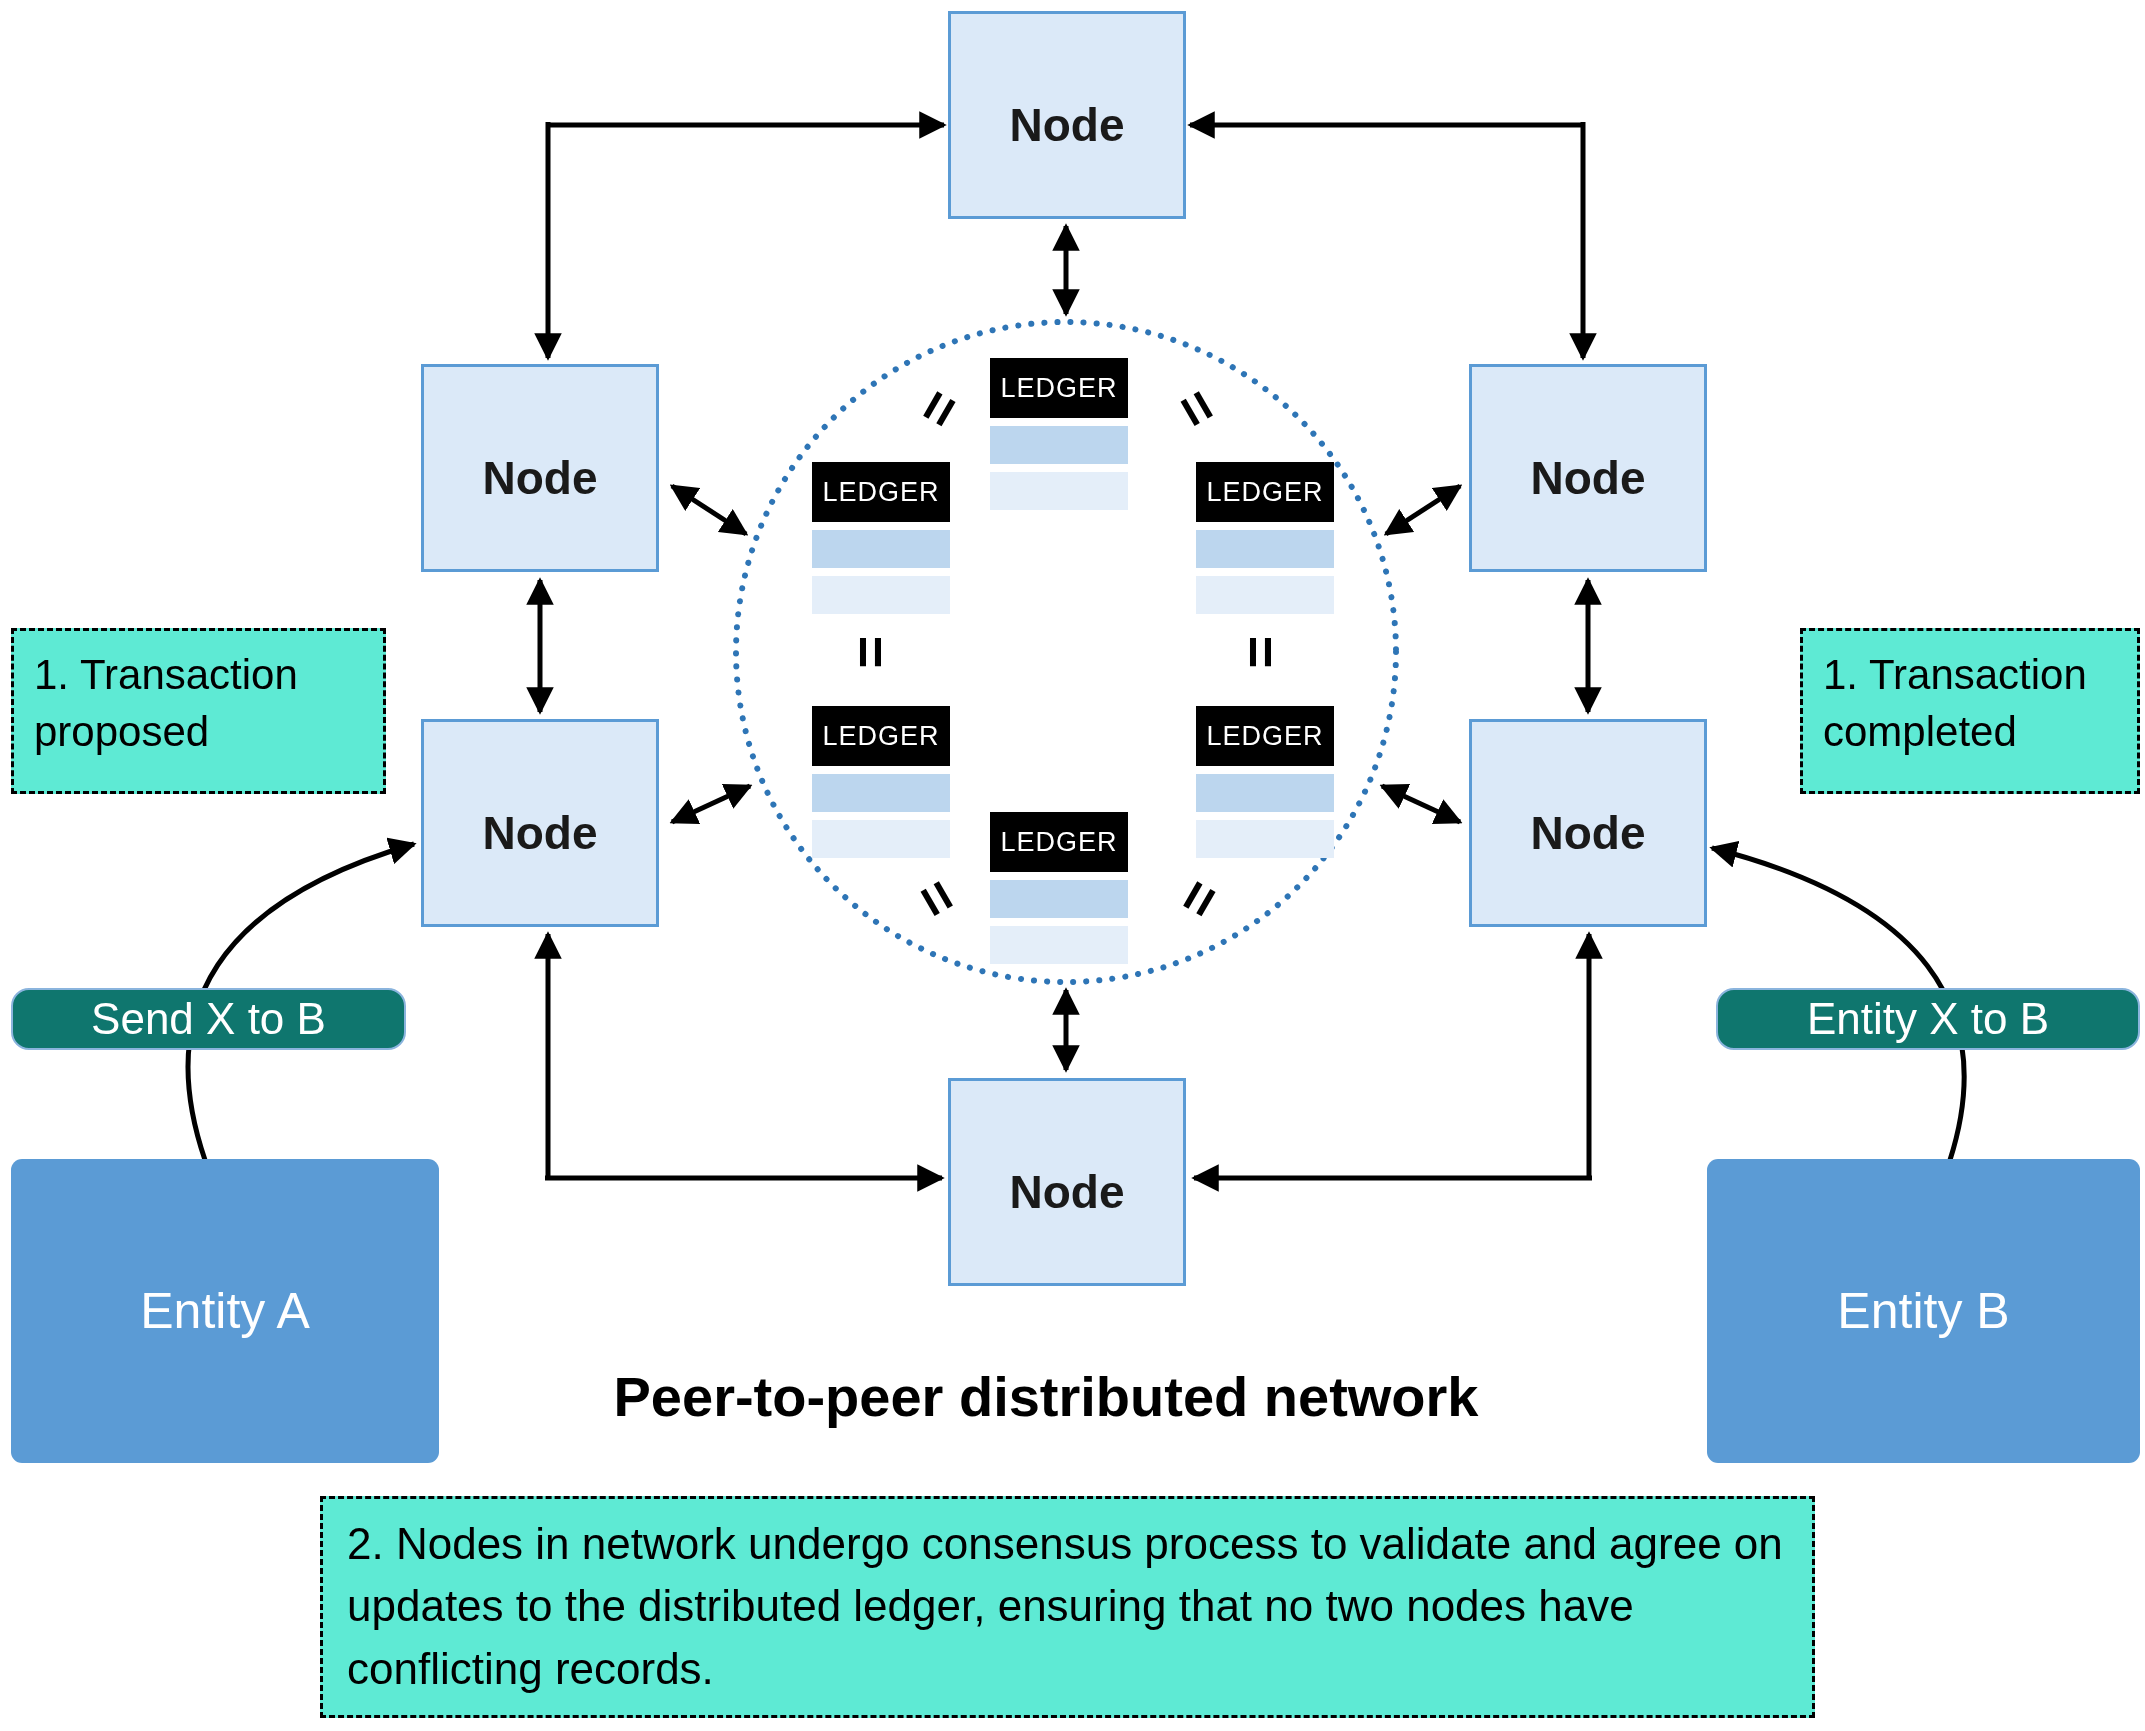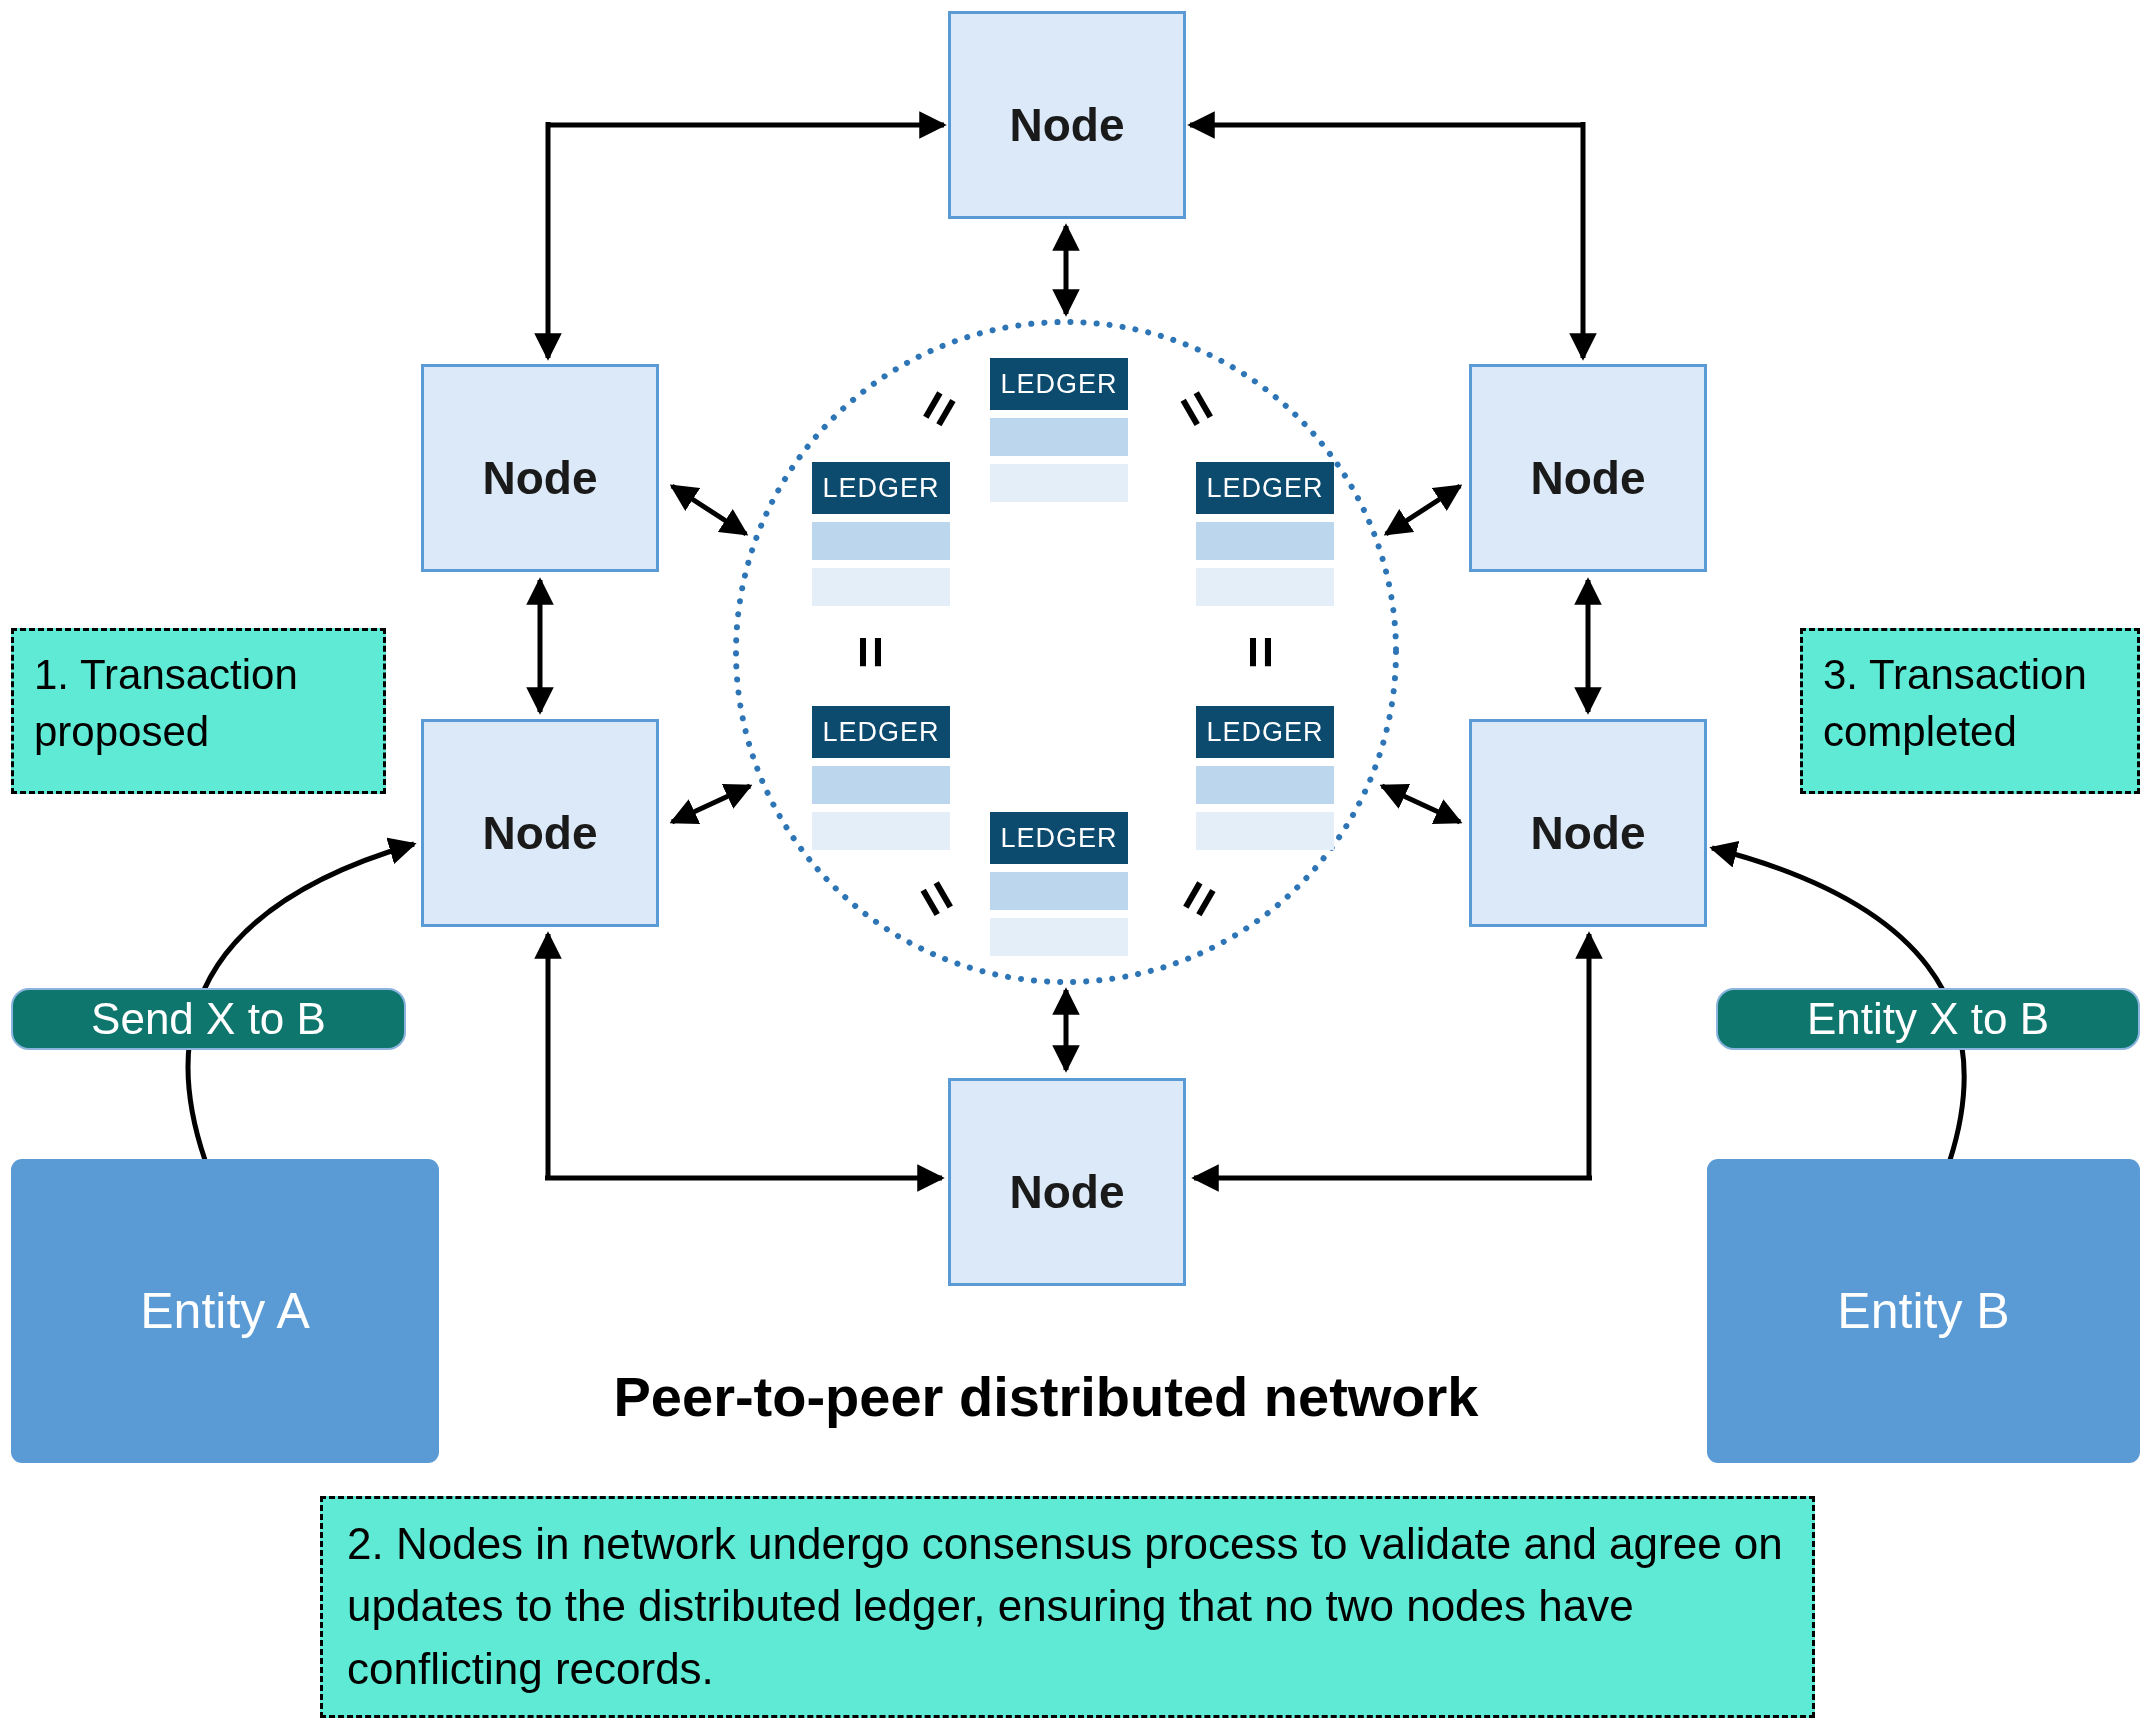--- a/index.html
+++ b/index.html
@@ -14,7 +14,7 @@
   .node-label { font-size:46px; font-weight:bold; color:#1a1a1a;margin-top:19px; }
 
   .ledger { position:absolute; width:138px; z-index:3; }
-  .ledger-header { height:52px; background:#0c4a6e; color:#ffffff; font-size:27px; letter-spacing:1px;
+  .ledger-header { height:60px; background:#000000; color:#ffffff; font-size:27px; letter-spacing:1px;
                    display:flex; align-items:center; justify-content:center; }
   .ledger-row { height:38px; margin-top:8px; }
   .ledger-row.dark { background:#bcd6ee; }

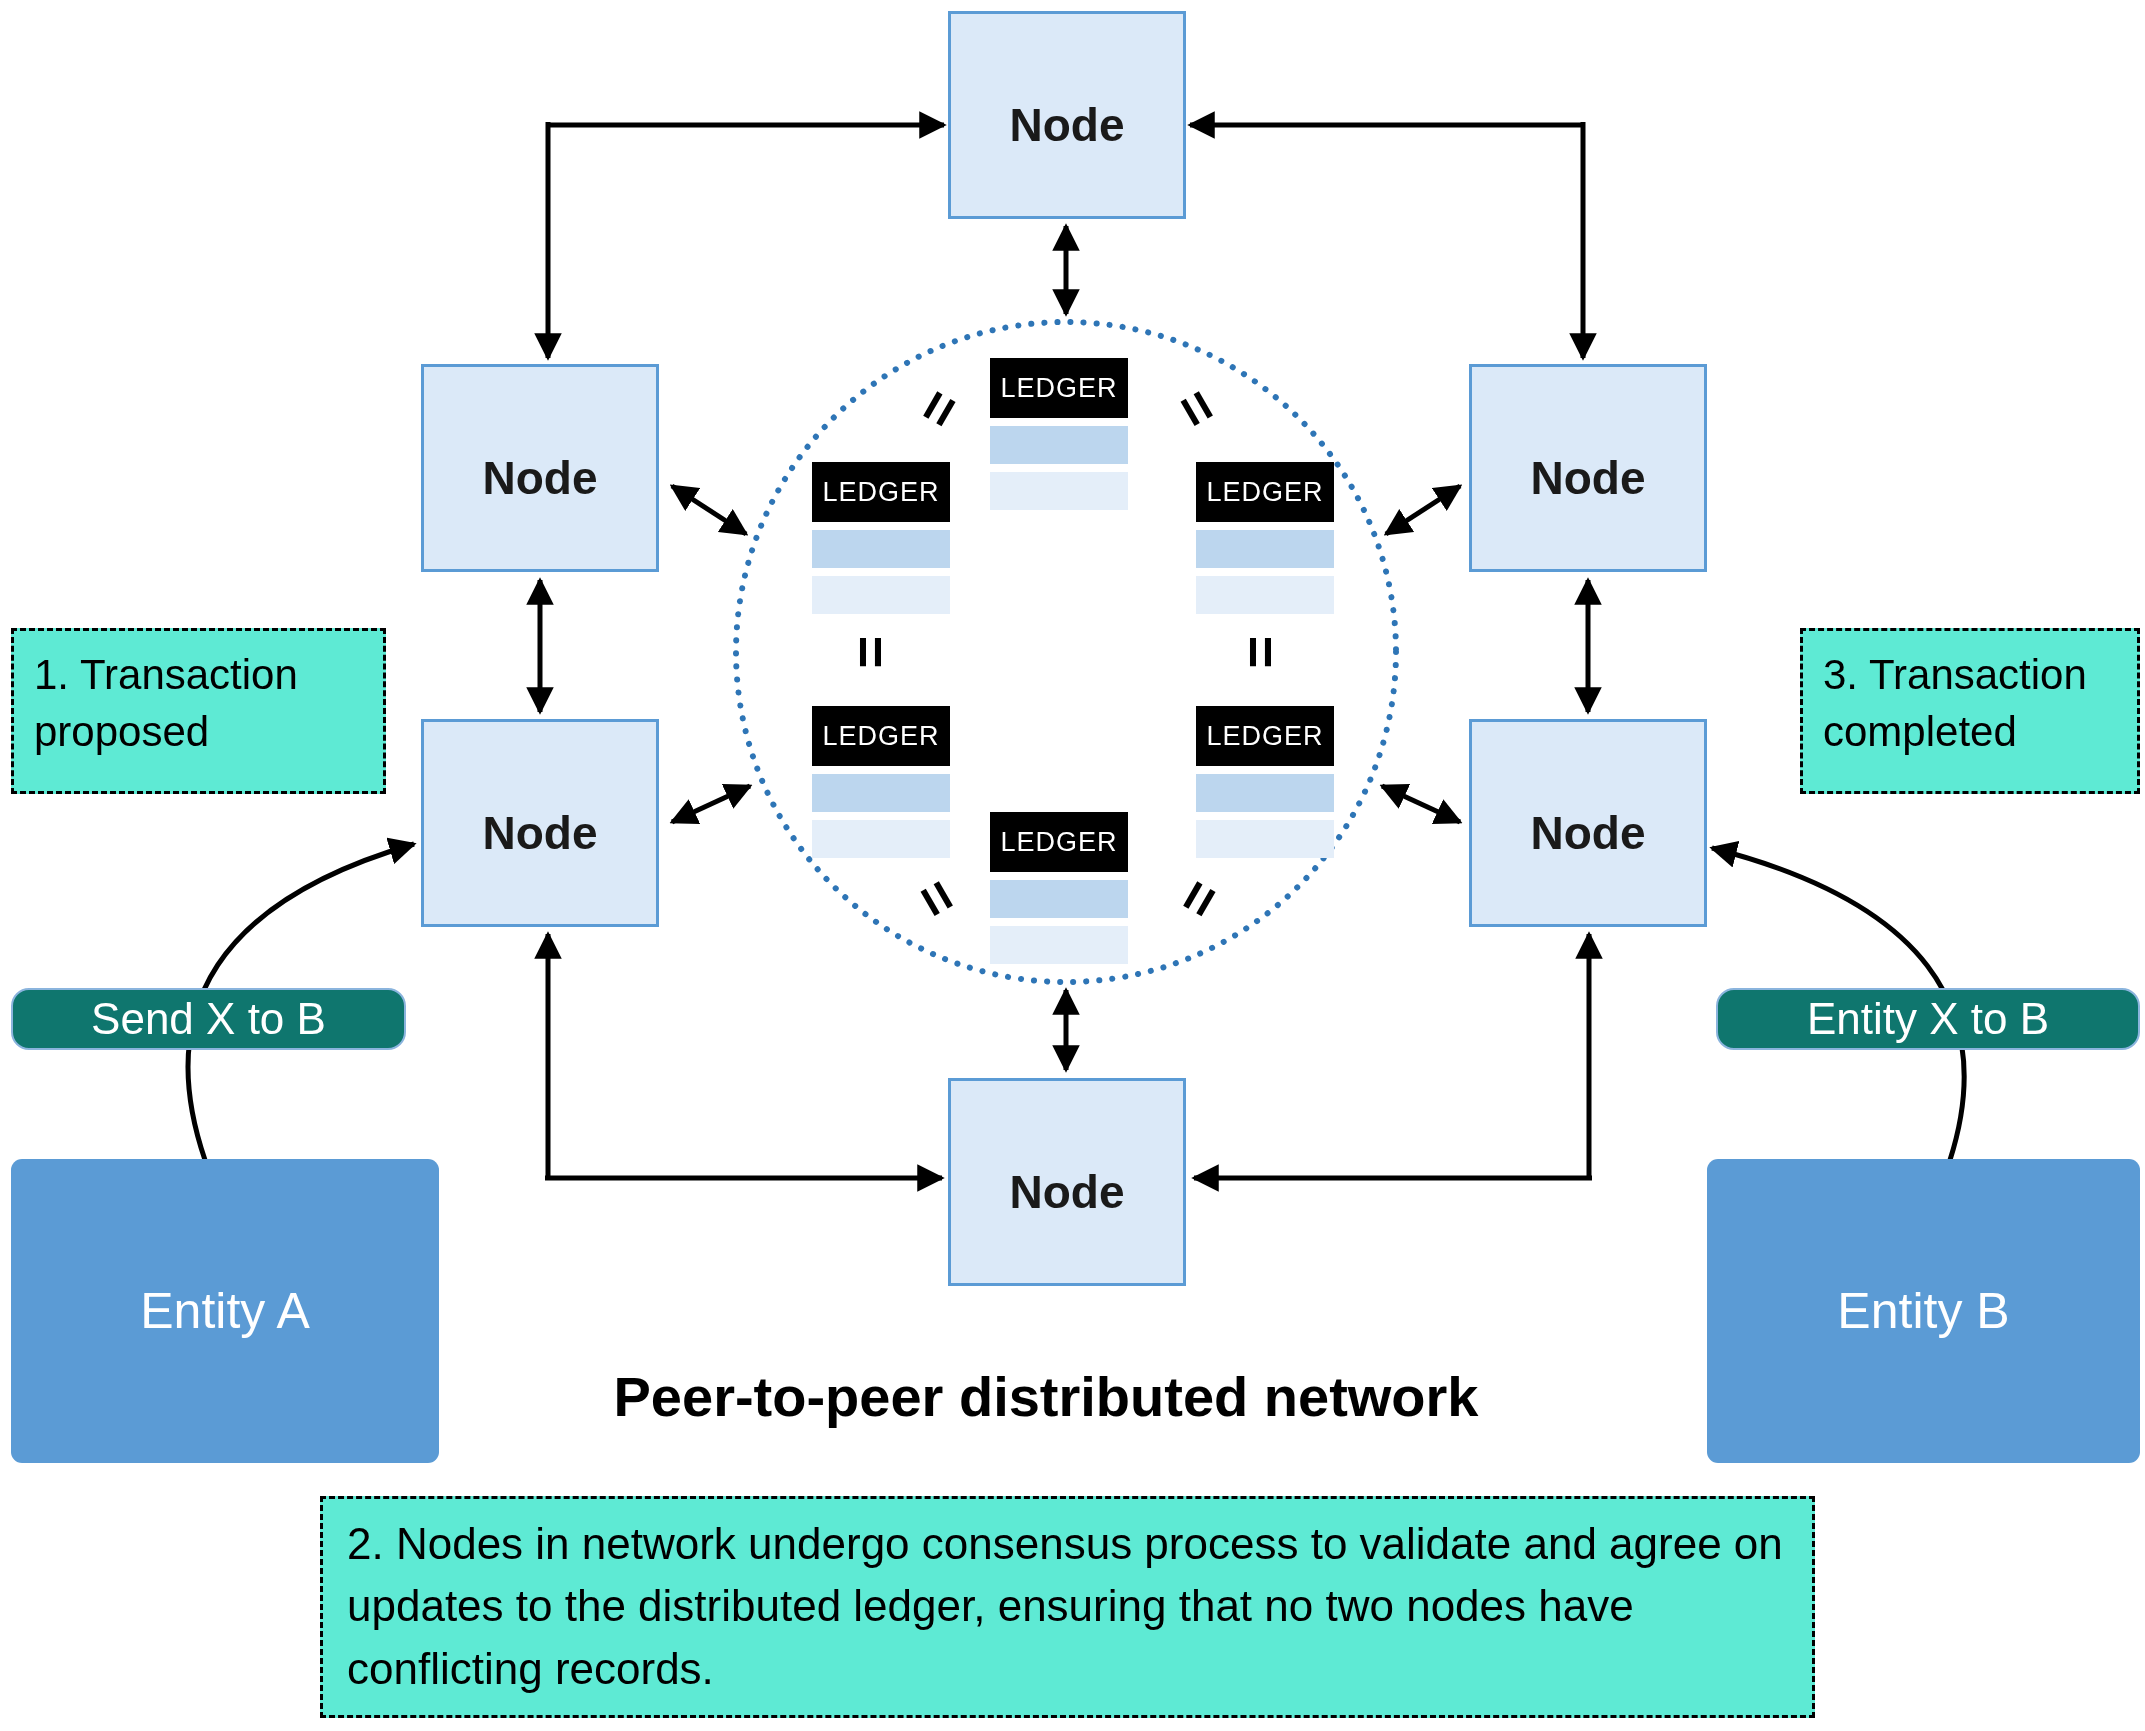--- a/index.html
+++ b/index.html
@@ -132,7 +132,7 @@
 
 
   <div class="dashed-box step-side" style="left:11px; top:628px; width:375px; height:166px;">1. Transaction proposed</div>
-  <div class="dashed-box step-side" style="left:1800px; top:628px; width:340px; height:166px;">3. Transaction completed</div>
+  <div class="dashed-box step-side" style="left:1800px; top:628px; width:340px; height:166px;">1. Transaction completed</div>
   <div class="dashed-box step-bottom" style="left:320px; top:1496px; width:1495px; height:222px;">2. Nodes in network undergo consensus process to validate and agree on updates to the distributed ledger, ensuring that no two nodes have conflicting records.</div>
 
   <div class="pill" style="left:11px; top:988px; width:395px;">Send X to B</div>

